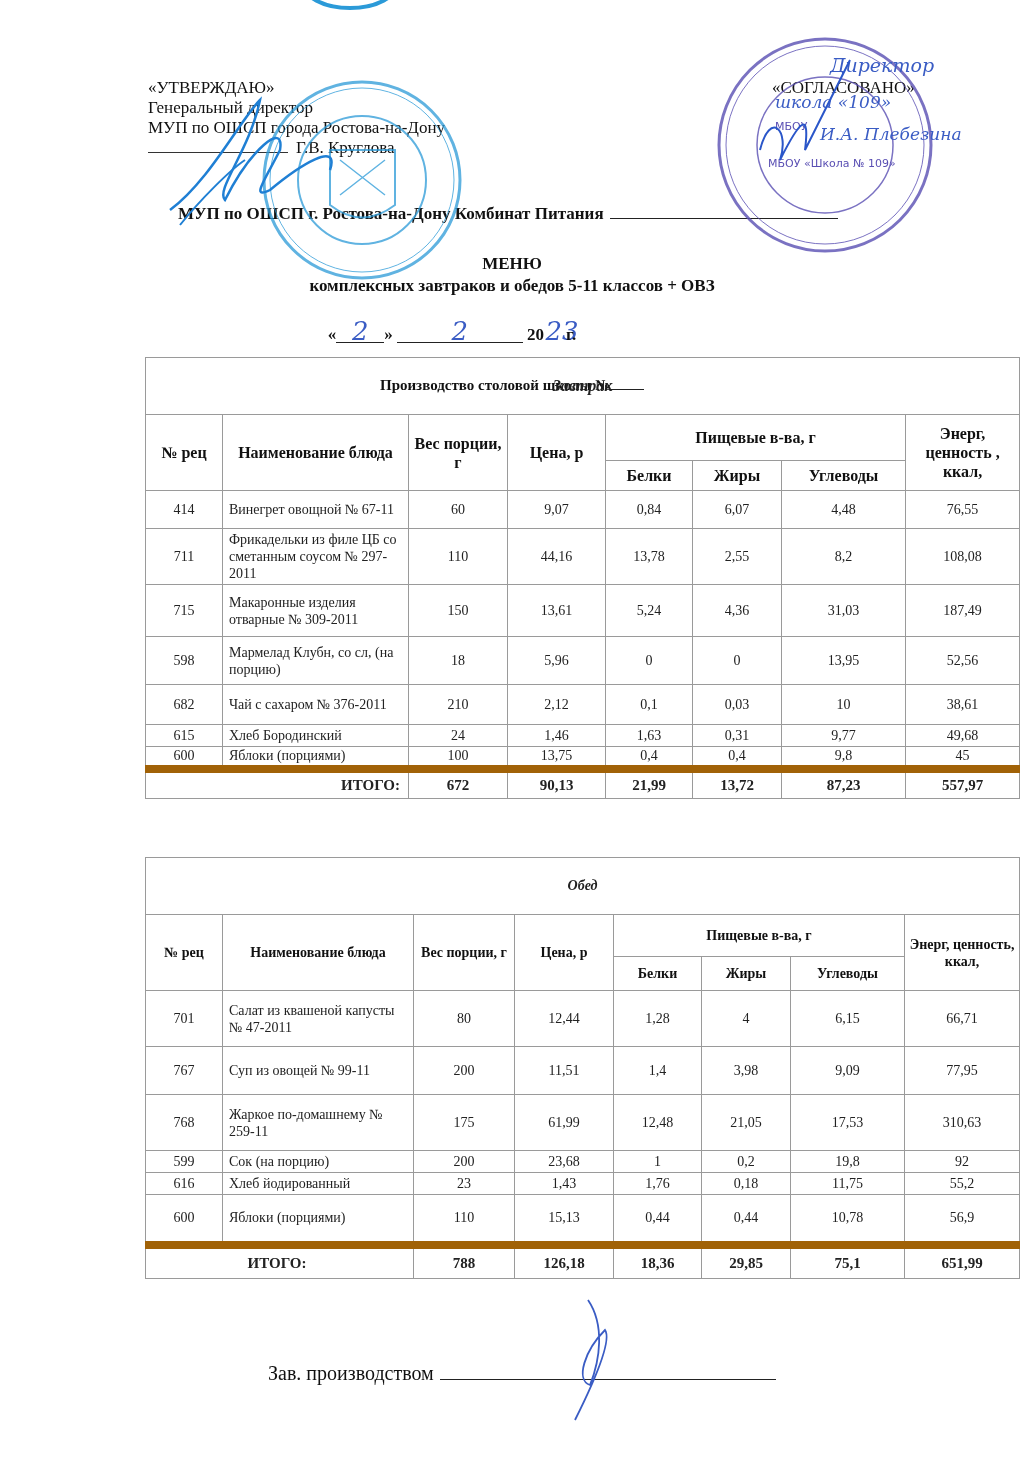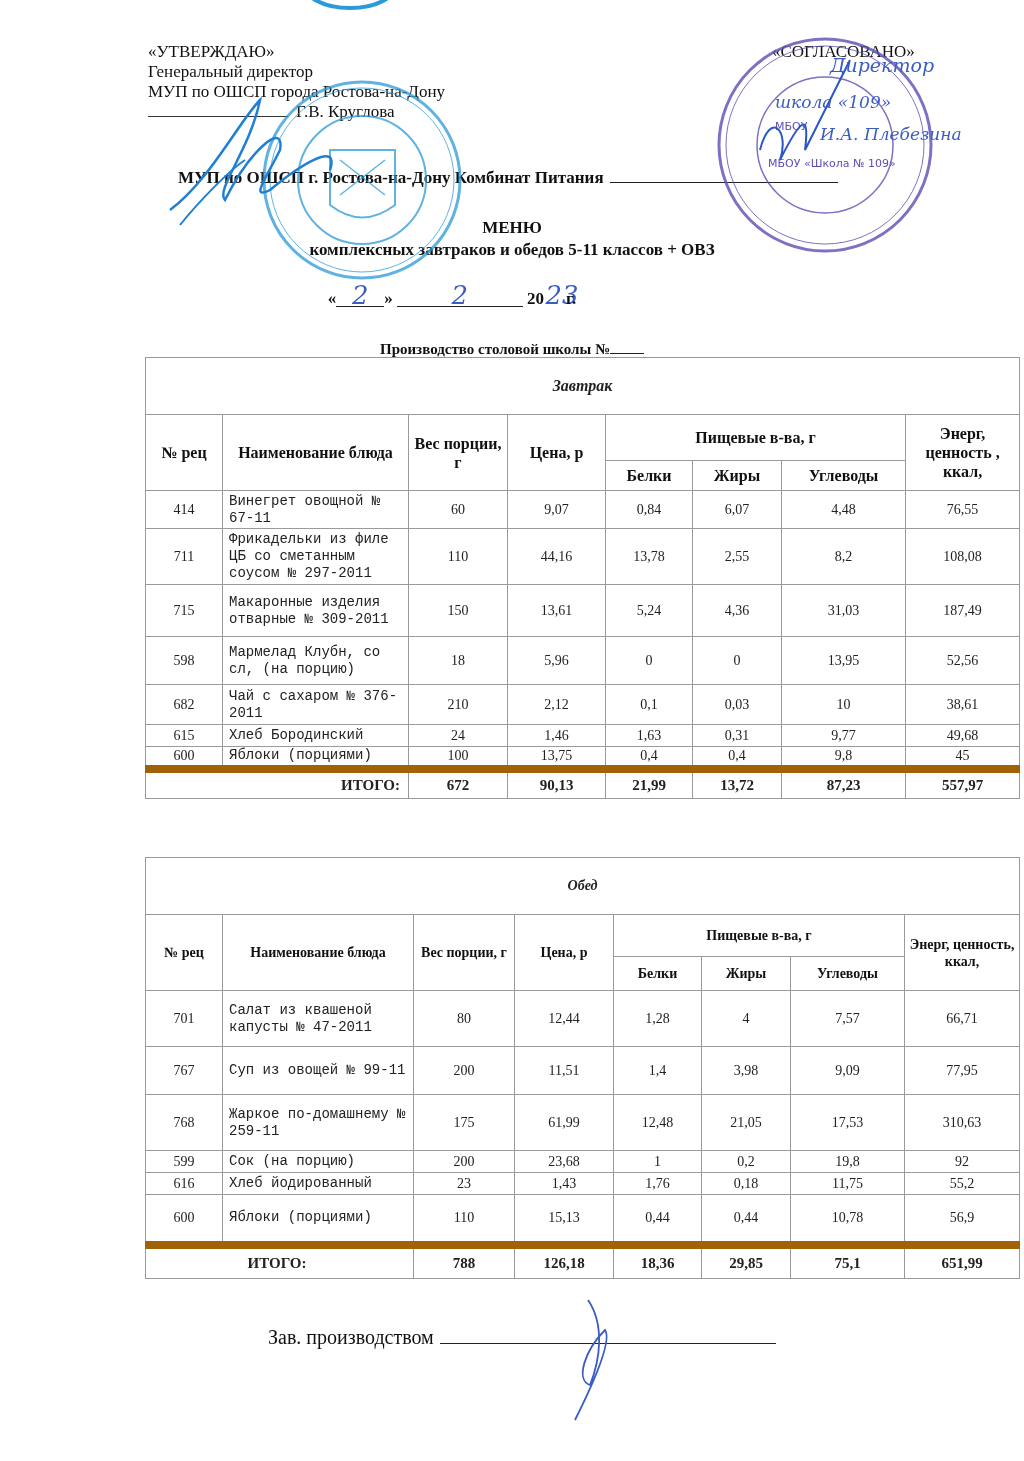--- a/index.html
+++ b/index.html
@@ -5,7 +5,7 @@
   html, body { margin: 0; padding: 0; background: #ffffff; }
   body { width: 1024px; height: 1461px; position: relative; overflow: hidden;
          font-family: "Liberation Serif", "DejaVu Serif", serif; color: #111; }
-  .abs { position: absolute; }
+  .abs { position: absolute; margin-top: 36px; }
   .approve { left: 148px; top: 42px; font-size: 17px; line-height: 20px; }
   .approve .sigline { display: inline-block; width: 140px; border-bottom: 1px solid #333; margin-right: 8px; vertical-align: baseline; }
   .agreed { left: 772px; top: 42px; font-size: 17px; }

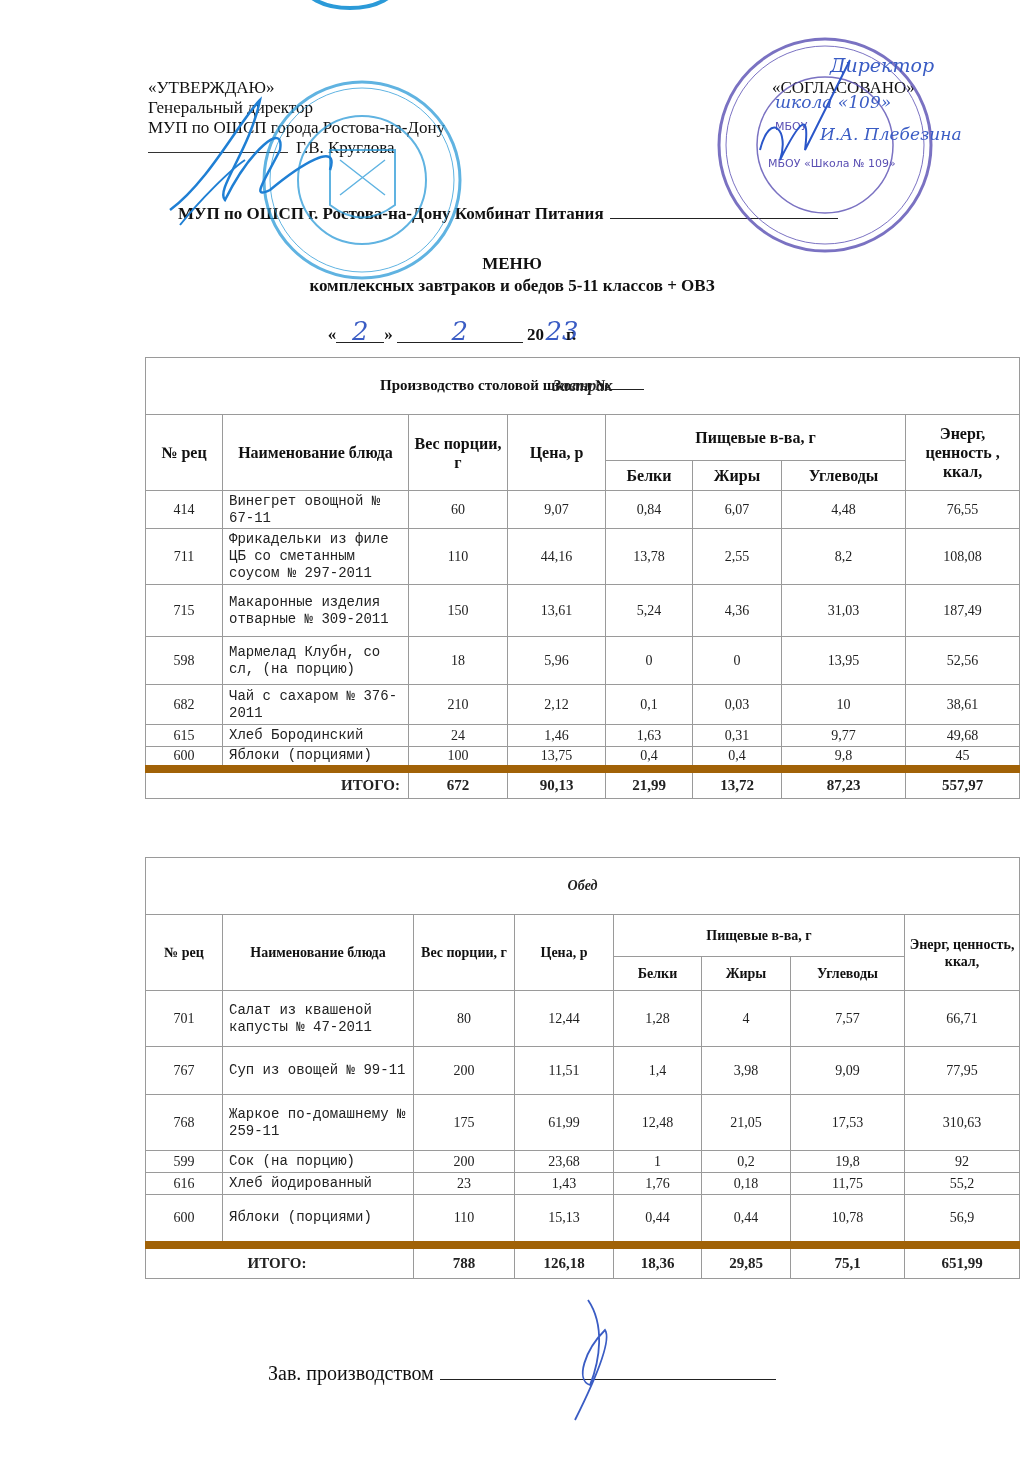--- a/index.html
+++ b/index.html
@@ -21,7 +21,7 @@
   table.menu td, table.menu th { border: 1px solid #9a9a9a; text-align: center; vertical-align: middle; padding: 0 3px; }
   table.menu .section { font-style: italic; font-weight: bold; }
   table.menu th { font-weight: bold; }
-  table.menu td.name { text-align: left; padding-left: 6px; font-size: 14px; line-height: 17px; font-family: Liberation Mono, monospace; }
+  table.menu td.name { text-align: left; padding-left: 6px; font-size: 14px; line-height: 17px; }
   table.menu td { font-size: 14px; color: #222; }
   table.menu tr.total td { font-weight: bold; font-size: 15px; border-top: 8px solid #a16207; }
   table.menu tr.total td.tlabel { text-align: right; padding-right: 8px; }

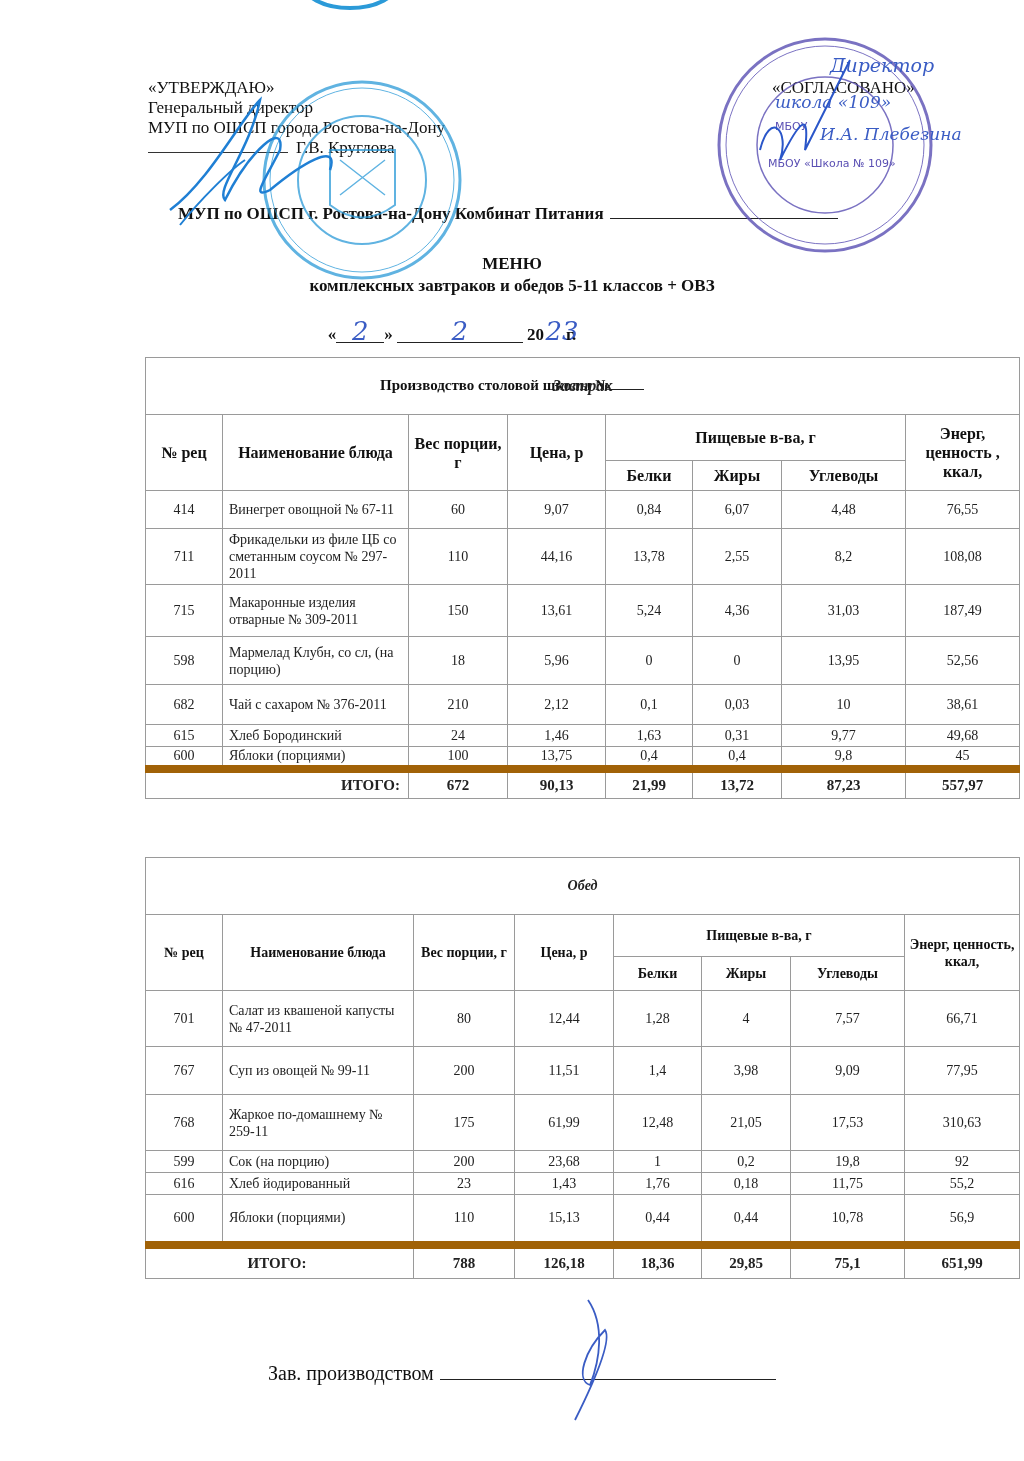--- a/index.html
+++ b/index.html
@@ -216,7 +216,7 @@
         <td>12,44</td>
         <td>1,28</td>
         <td>4</td>
-        <td>7,57</td>
+        <td>6,15</td>
         <td>66,71</td>
       </tr>
       <tr style="height: 48px;">

